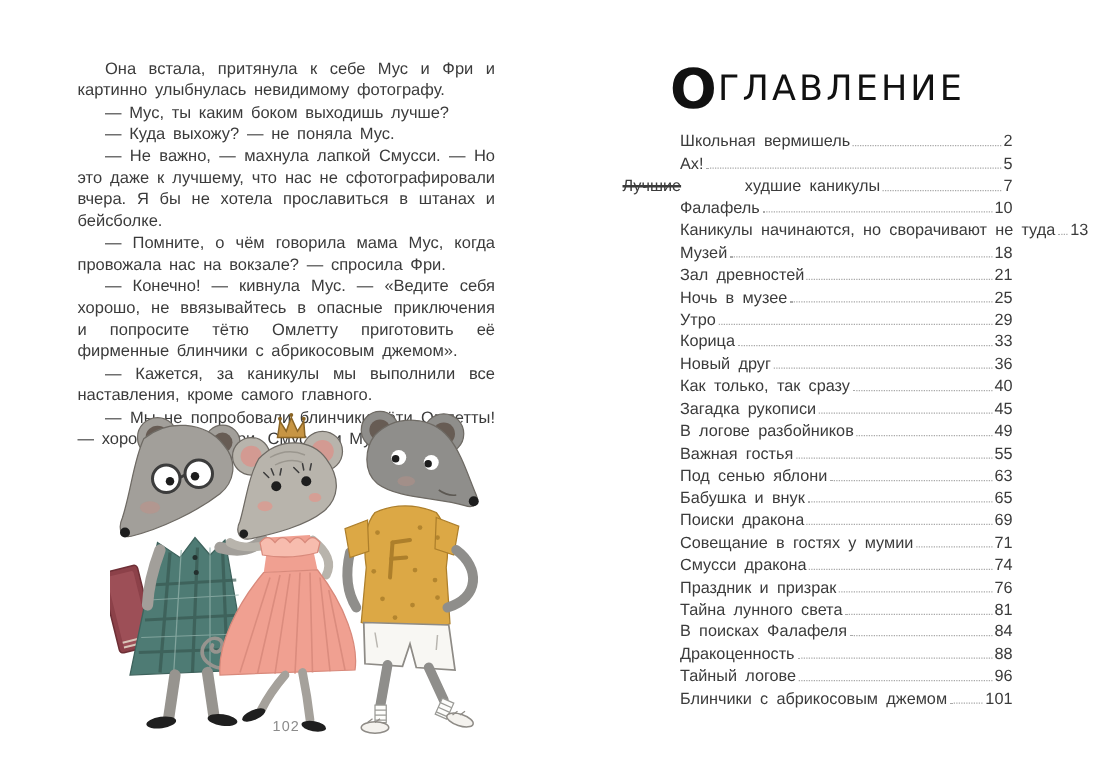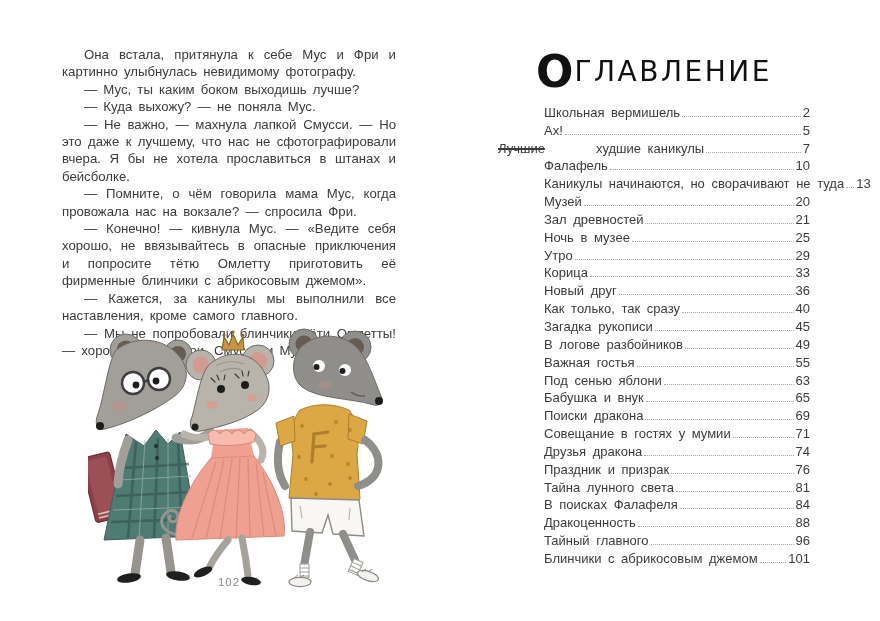--- a/index.html
+++ b/index.html
@@ -273,7 +273,7 @@
         <div class="toc-row">
           <span class="toc-label">Музей</span>
           <span class="dots"></span>
-          <span class="toc-page">20</span>
+          <span class="toc-page">18</span>
         </div>
         <div class="toc-row">
           <span class="toc-label">Зал древностей</span>

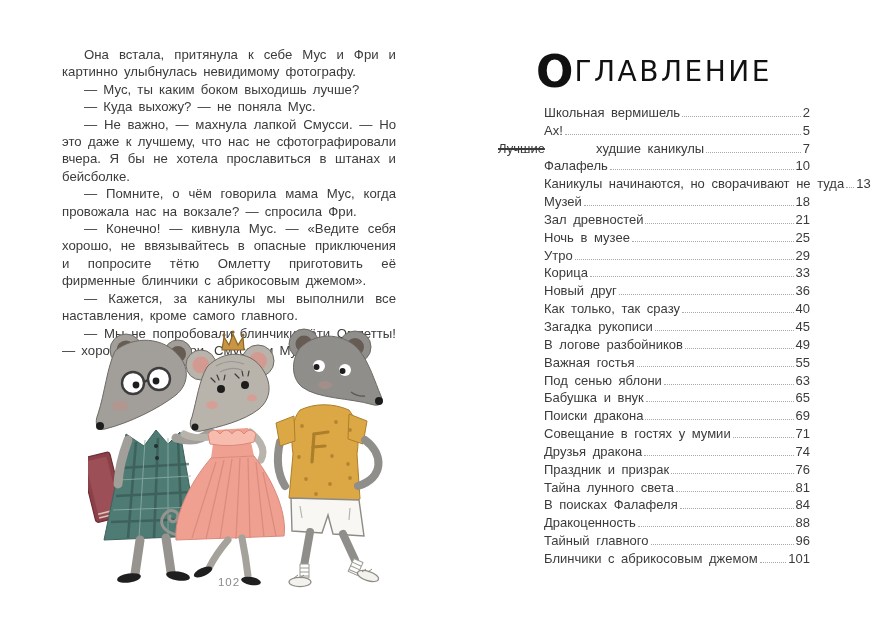--- a/index.html
+++ b/index.html
@@ -341,7 +341,7 @@
           <span class="toc-page">71</span>
         </div>
         <div class="toc-row">
-          <span class="toc-label">Друзья дракона</span>
+          <span class="toc-label">Смусси дракона</span>
           <span class="dots"></span>
           <span class="toc-page">74</span>
         </div>

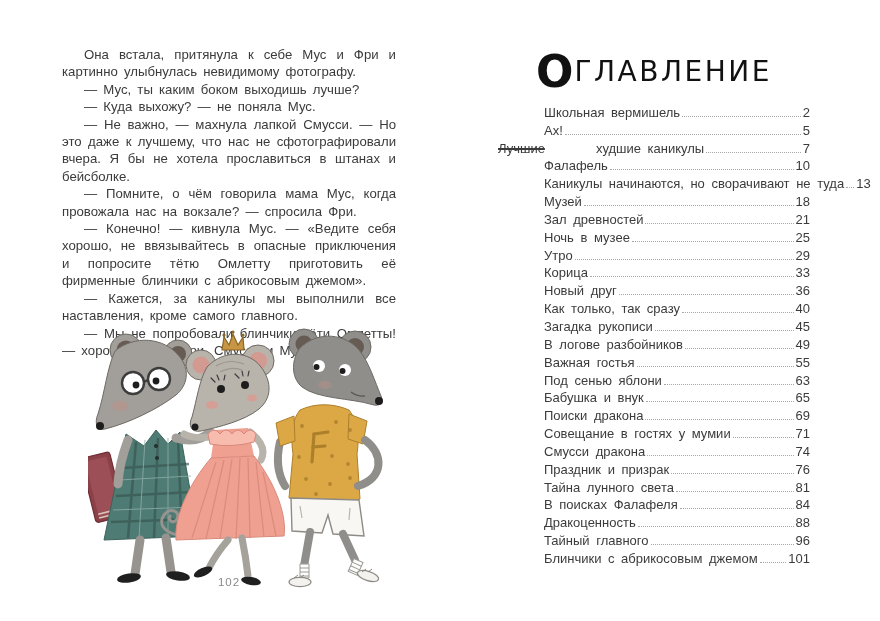--- a/index.html
+++ b/index.html
@@ -366,7 +366,7 @@
           <span class="toc-page">88</span>
         </div>
         <div class="toc-row">
-          <span class="toc-label">Тайный главного</span>
+          <span class="toc-label">Тайный логове</span>
           <span class="dots"></span>
           <span class="toc-page">96</span>
         </div>

